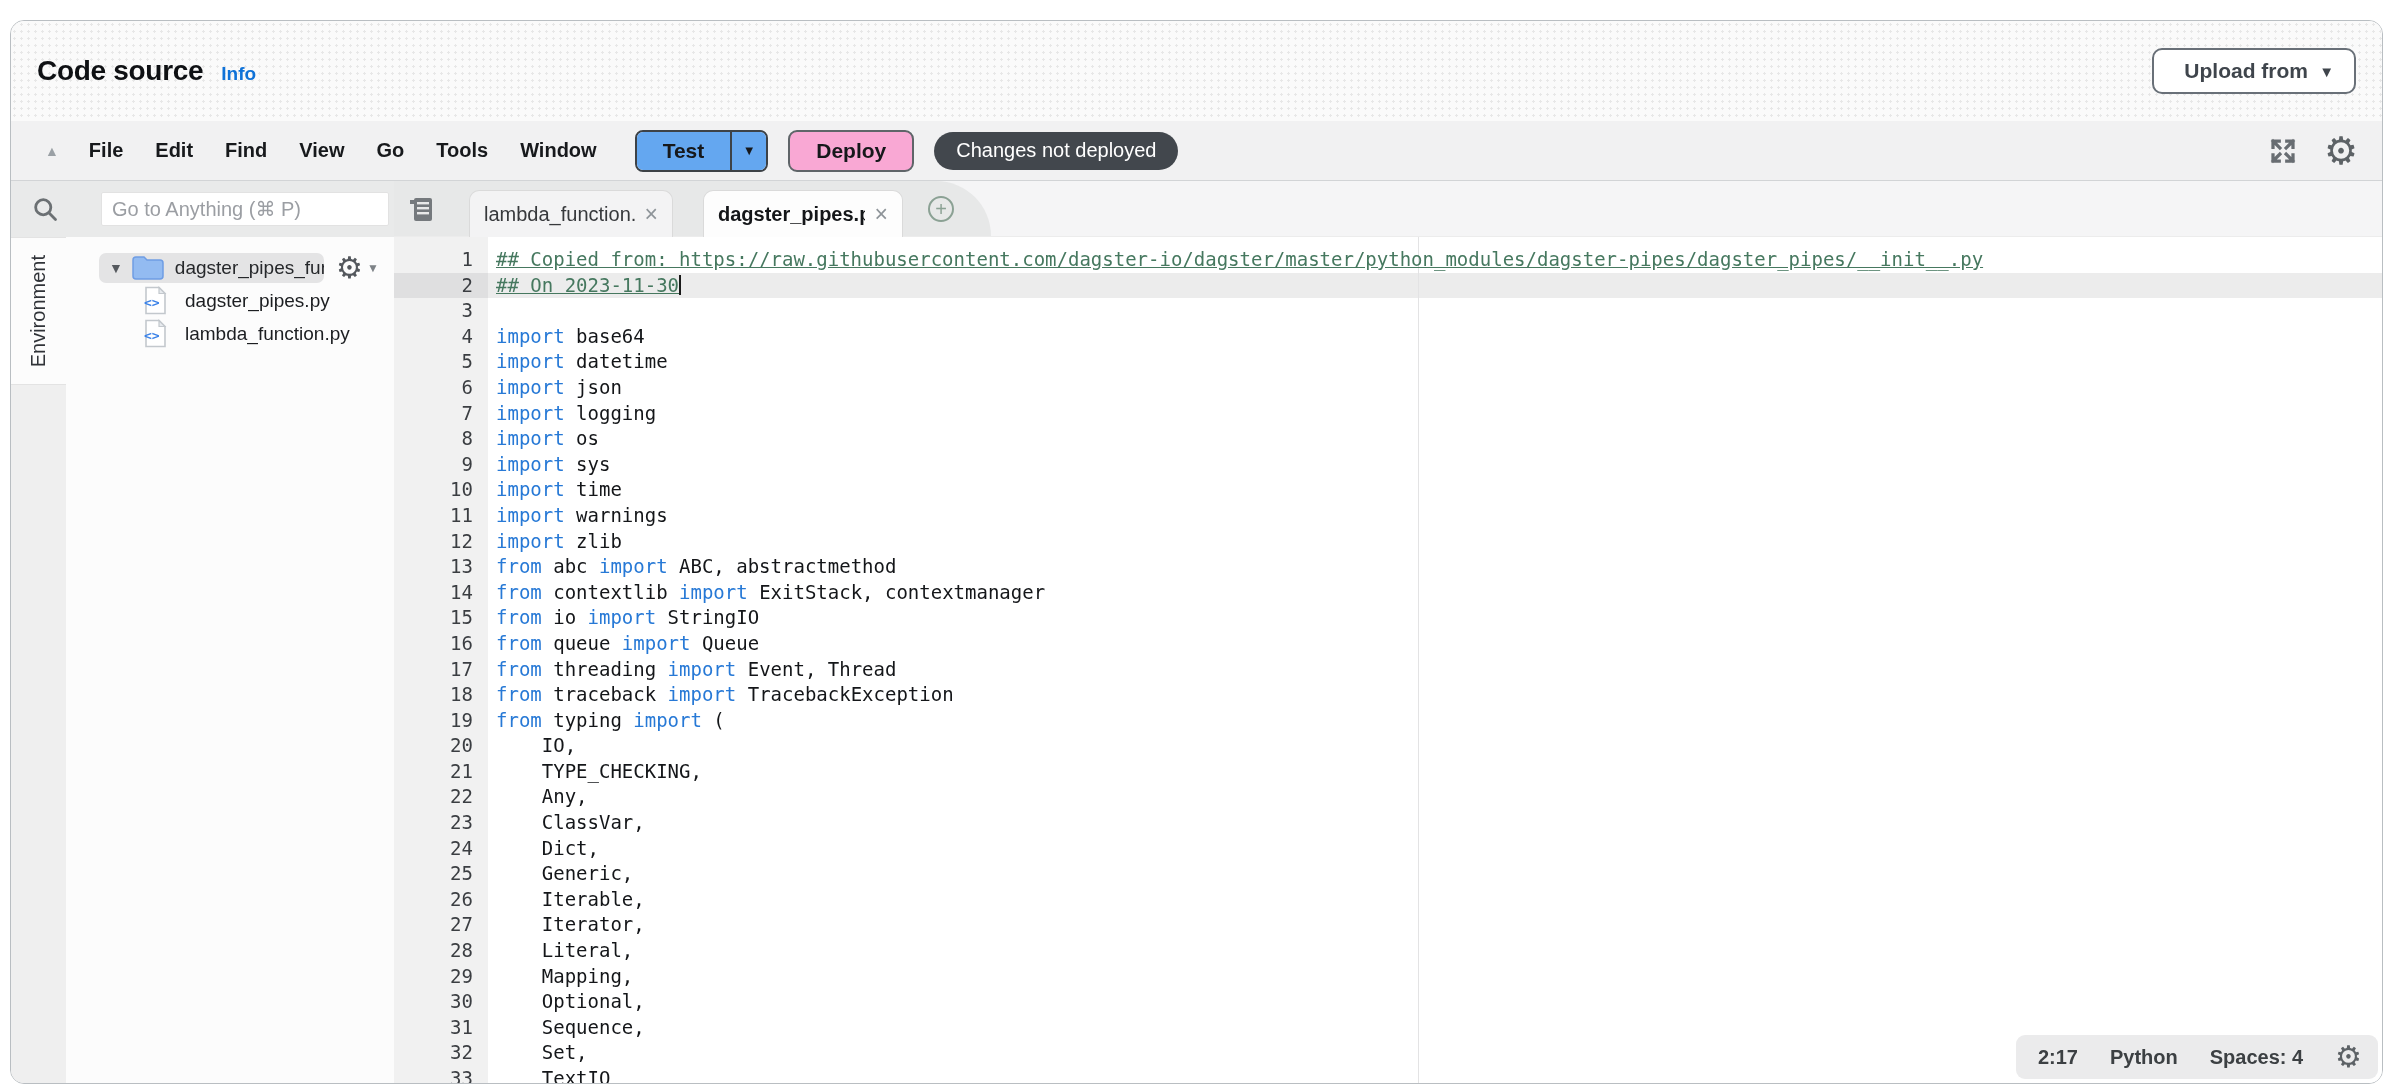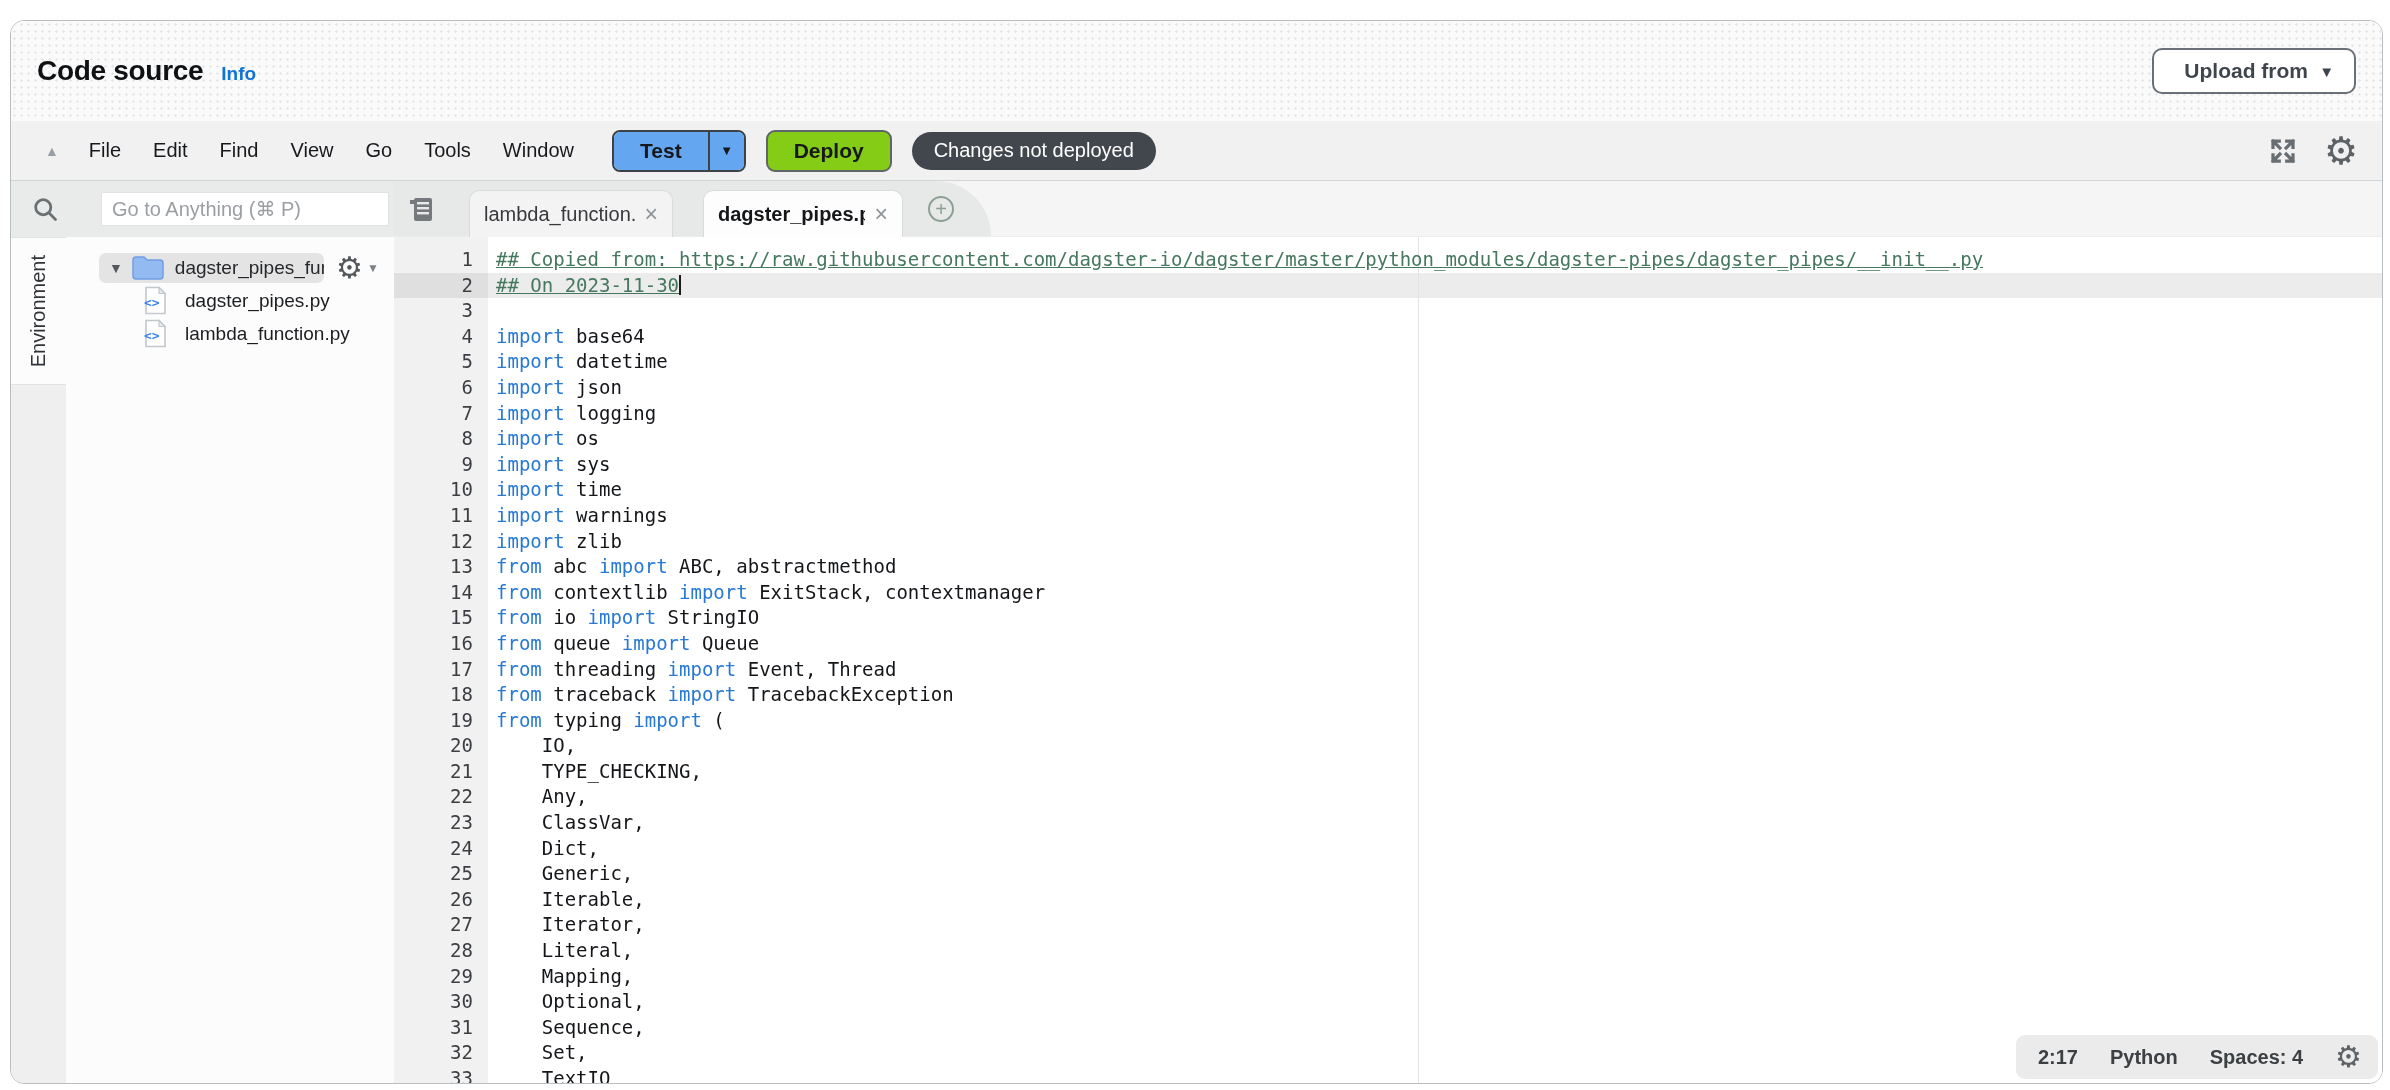--- a/index.html
+++ b/index.html
@@ -33,7 +33,7 @@
     display:flex; align-items:center; padding:0 24px 0 0;
   }
   .collapse-tri { margin-left:34px; font-size:14px; color:#9aa0a5; }
-  .menu-items { display:flex; align-items:center; margin-left:30px; gap:32px; }
+  .menu-items { display:flex; align-items:center; margin-left:30px; gap:32px;font-weight:bold; }
   .menu-item { font-size:20px; color:#17191c; cursor:pointer; }
   .test-split { margin-left:38px; display:flex; height:42px; border:2px solid #3d4247; border-radius:8px; overflow:hidden; cursor:pointer; }
   .test-main { background:#64a7f0; padding:0 26px; display:flex; align-items:center; font-size:21px; font-weight:700; color:#16181b; }

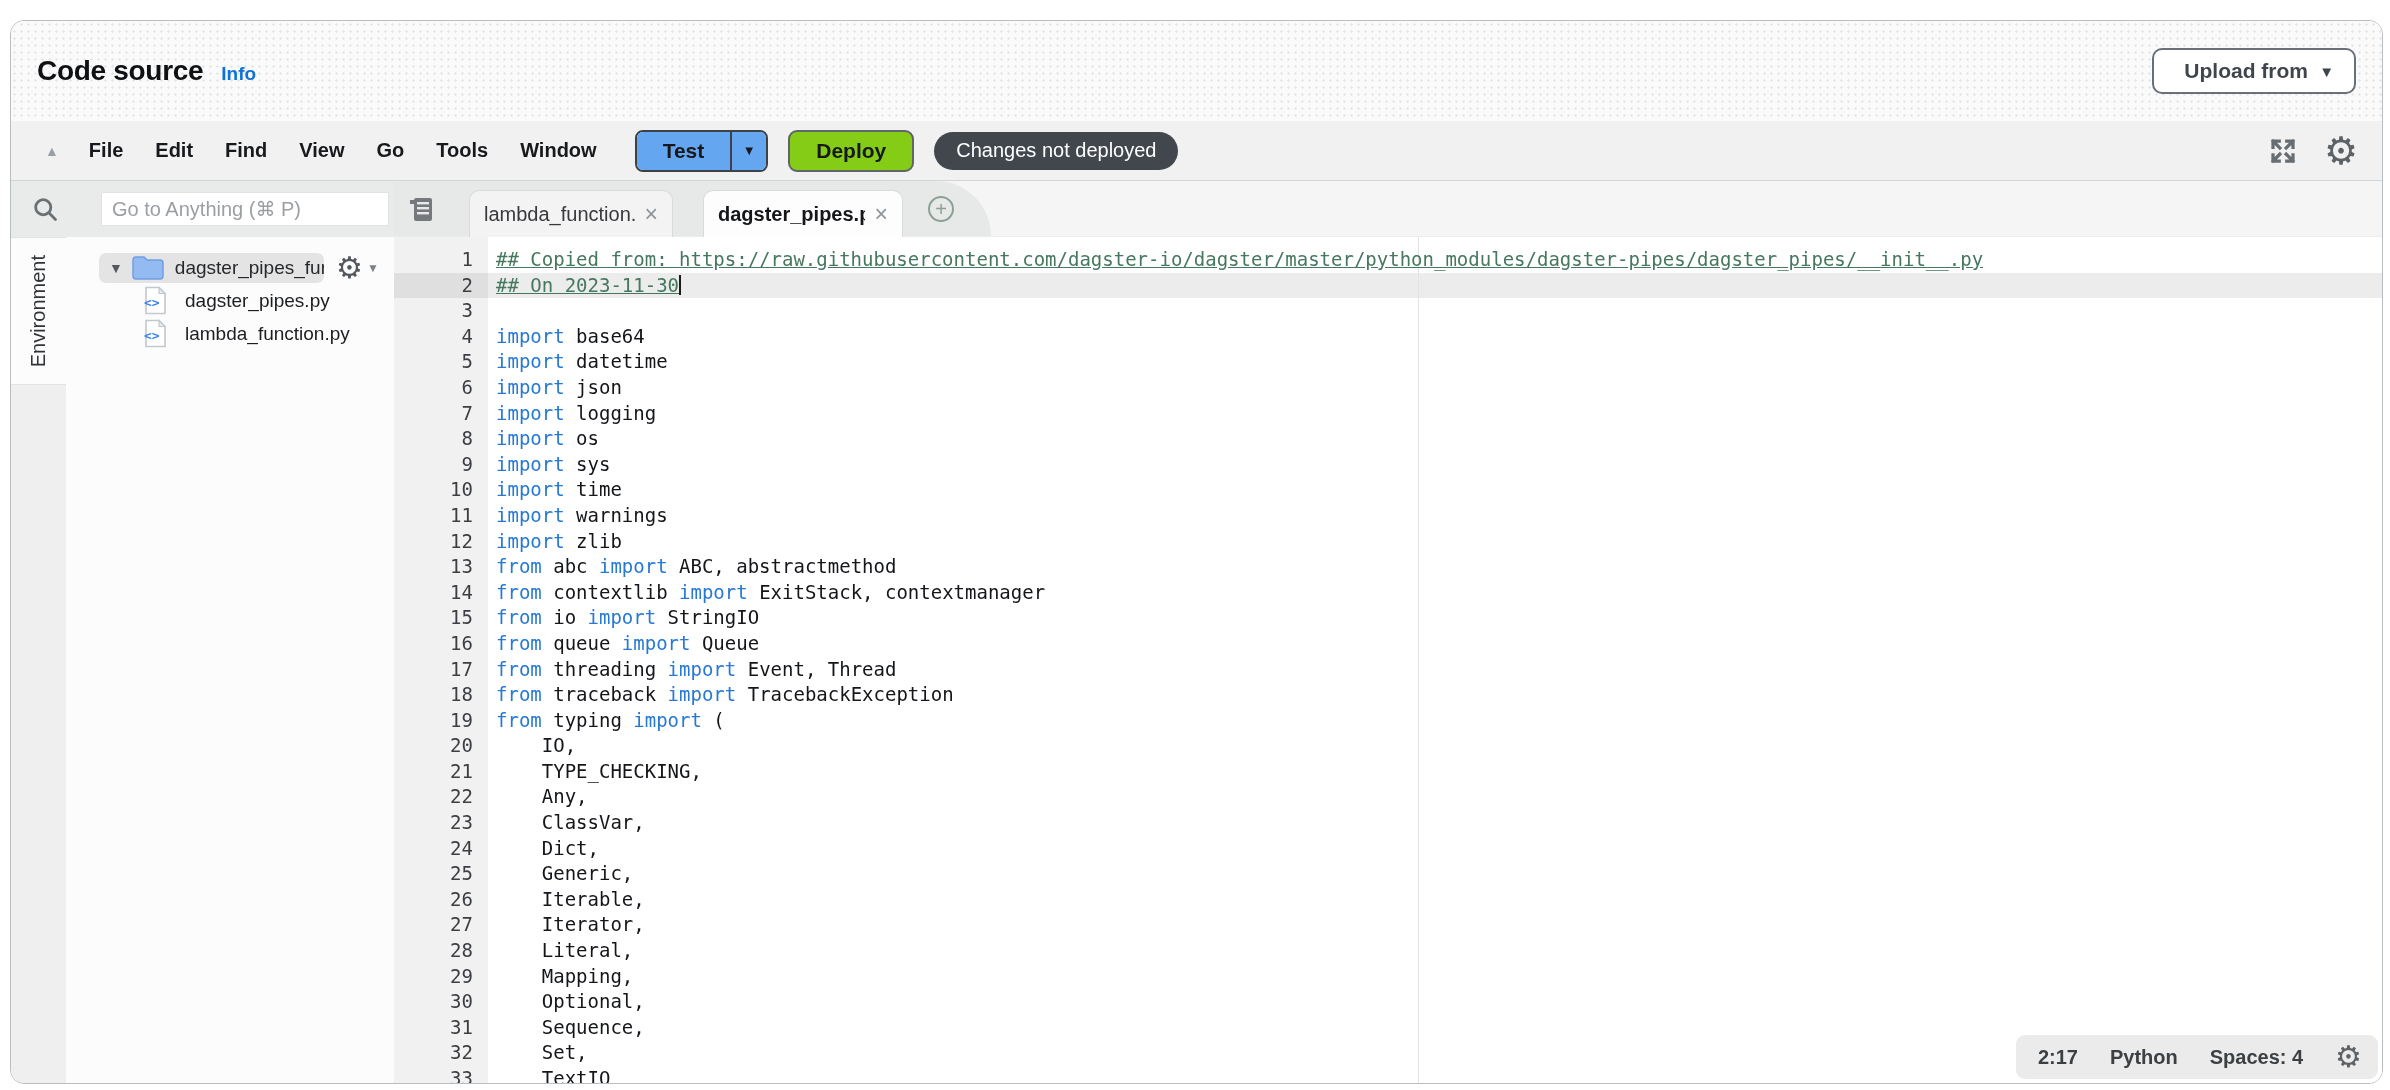--- a/index.html
+++ b/index.html
@@ -38,7 +38,7 @@
   .test-split { margin-left:38px; display:flex; height:42px; border:2px solid #3d4247; border-radius:8px; overflow:hidden; cursor:pointer; }
   .test-main { background:#64a7f0; padding:0 26px; display:flex; align-items:center; font-size:21px; font-weight:700; color:#16181b; }
   .test-arrow { background:#64a7f0; border-left:2px solid #3d4247; width:36px; display:flex; align-items:center; justify-content:center; font-size:13px; color:#16181b; }
-  .deploy-btn { margin-left:20px; height:42px; padding:0 26px; background:#84cc16; border:2px solid #5f6569; border-radius:9px; font-size:21px; font-weight:700; color:#16181b; display:flex; align-items:center; cursor:pointer; }
+  .deploy-btn { margin-left:20px; height:42px; padding:0 26px; background:#f9a8d4; border:2px solid #5f6569; border-radius:9px; font-size:21px; font-weight:700; color:#16181b; display:flex; align-items:center; cursor:pointer; }
   .badge { margin-left:20px; height:38px; background:#42474d; border-radius:19px; padding:0 22px; display:flex; align-items:center; font-size:20px; color:#ffffff; }
   .mb-right { margin-left:auto; display:flex; align-items:center; gap:26px; }
   .expand-icon { width:30px; height:30px; color:#686d72; }

